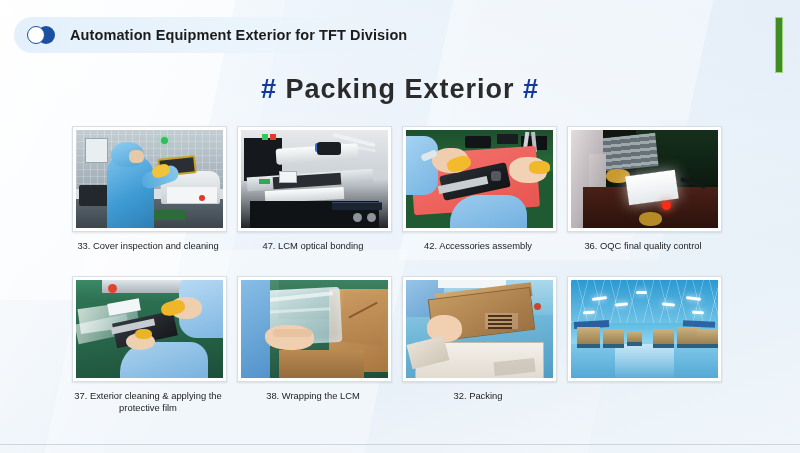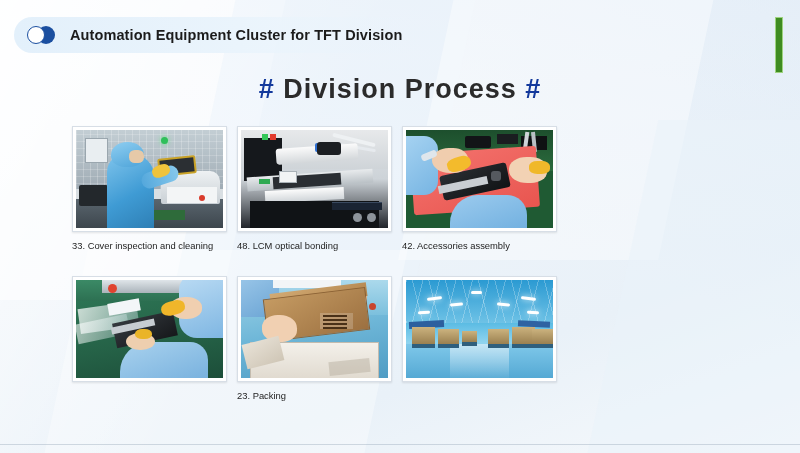--- a/index.html
+++ b/index.html
@@ -320,7 +320,7 @@
       <span class="knob-back"></span>
       <span class="knob-front"></span>
     </span>
-    <span class="header-title">Automation Equipment Cluster for TFT Division</span>
+    <span class="header-title">Automation Equipment Exterior for TFT Division</span>
   </div>
 
   <div class="green-bar"></div>

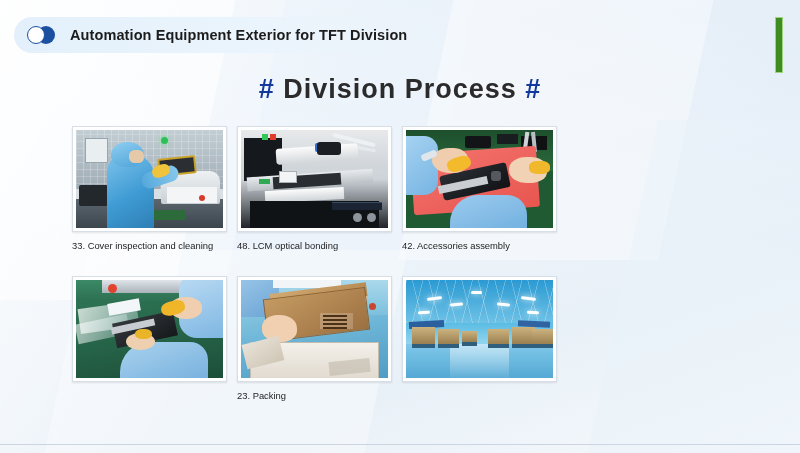--- a/index.html
+++ b/index.html
@@ -327,7 +327,7 @@
 
   <div class="main-title">
     <span class="hash">#</span>
-    <span>Division Process</span>
+    <span>Packing Exterior</span>
     <span class="hash">#</span>
   </div>
 

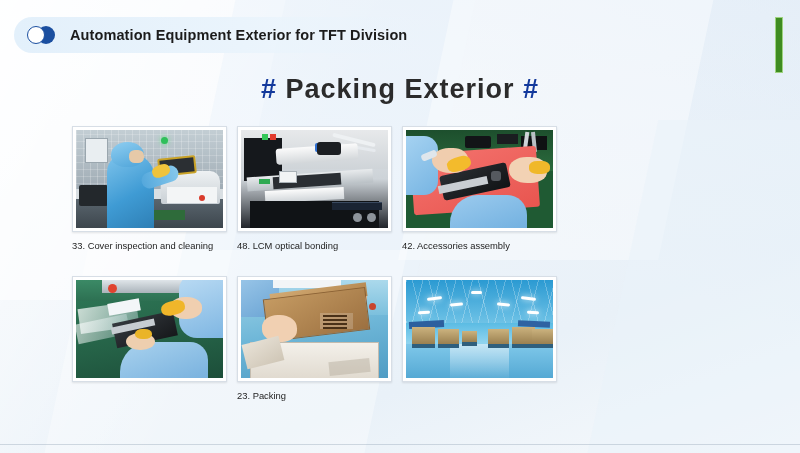--- a/index.html
+++ b/index.html
@@ -119,6 +119,7 @@
     position: absolute;
     left: 72px; top: 126px;
     width: 660px;
+    text-align: center;
   }
   .row { display: flex; gap: 0; }
   .row2 { margin-top: 23px; }

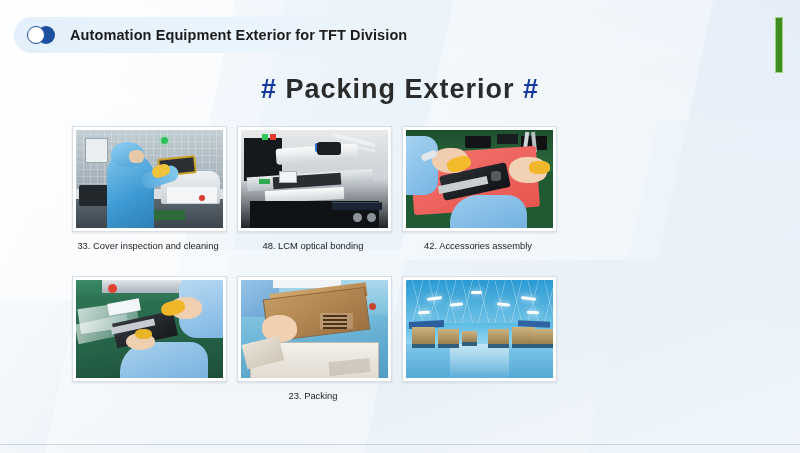--- a/index.html
+++ b/index.html
@@ -383,7 +383,7 @@
               <div class="lyr knob2"></div>
           </div>
         </div>
-        <div class="caption">48. LCM optical bonding</div>
+        <div class="caption">47. LCM optical bonding</div>
       </div>
 
       <div class="cell">

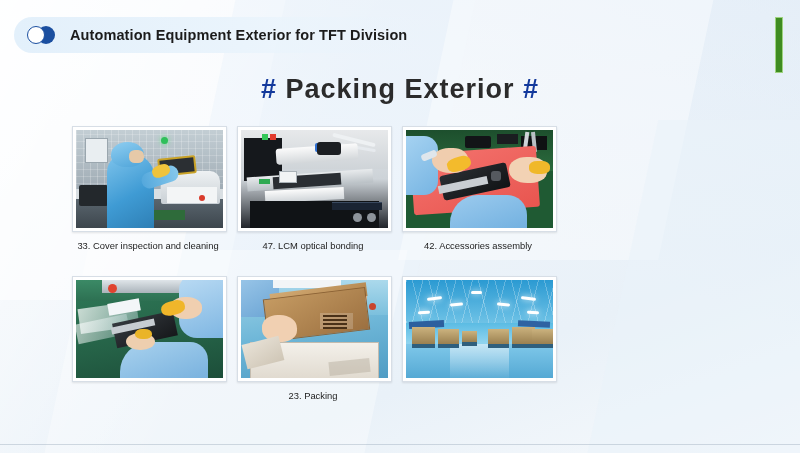--- a/index.html
+++ b/index.html
@@ -411,6 +411,24 @@
         <div class="caption">42. Accessories assembly</div>
       </div>
 
+      <div class="cell">
+        <div class="photo-frame">
+          <div class="photo p36">
+            <div class="lyr darkgreen"></div>
+              <div class="lyr stack"></div>
+              <div class="lyr curtain"></div>
+            <div class="lyr curtain2"></div>
+              <div class="lyr desk"></div>
+              <div class="lyr glove1"></div>
+            <div class="lyr litbezel"></div>
+              <div class="lyr litpanel"></div>
+              <div class="lyr cable"></div>
+            <div class="lyr redled"></div>
+              <div class="lyr glove2"></div>
+          </div>
+        </div>
+        <div class="caption">36. OQC final quality control</div>
+      </div>
 
     </div>
 

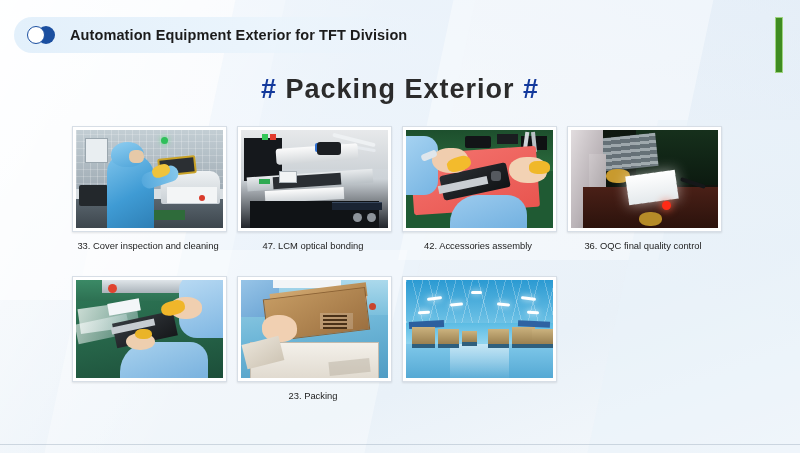--- a/index.html
+++ b/index.html
@@ -453,6 +453,7 @@
               <div class="lyr gloveB"></div>
           </div>
         </div>
+        <div class="caption">37. Exterior cleaning &amp; applying the protective film</div>
       </div>
 
 

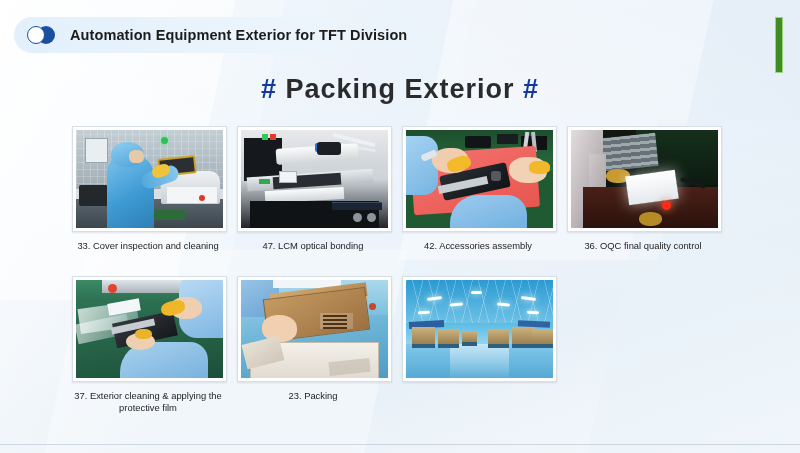--- a/index.html
+++ b/index.html
@@ -456,6 +456,24 @@
         <div class="caption">37. Exterior cleaning &amp; applying the protective film</div>
       </div>
 
+      <div class="cell">
+        <div class="photo-frame">
+          <div class="photo p38">
+            <div class="lyr greenback"></div>
+              <div class="lyr carton"></div>
+              <div class="lyr cartonflap"></div>
+            <div class="lyr cartonline"></div>
+              <div class="lyr cartonfront"></div>
+              <div class="lyr bag"></div>
+            <div class="lyr bagfold"></div>
+              <div class="lyr bagfold2"></div>
+              <div class="lyr sleeve"></div>
+            <div class="lyr hand"></div>
+              <div class="lyr finger"></div>
+          </div>
+        </div>
+        <div class="caption">38. Wrapping the LCM</div>
+      </div>
 
       <div class="cell">
         <div class="photo-frame">

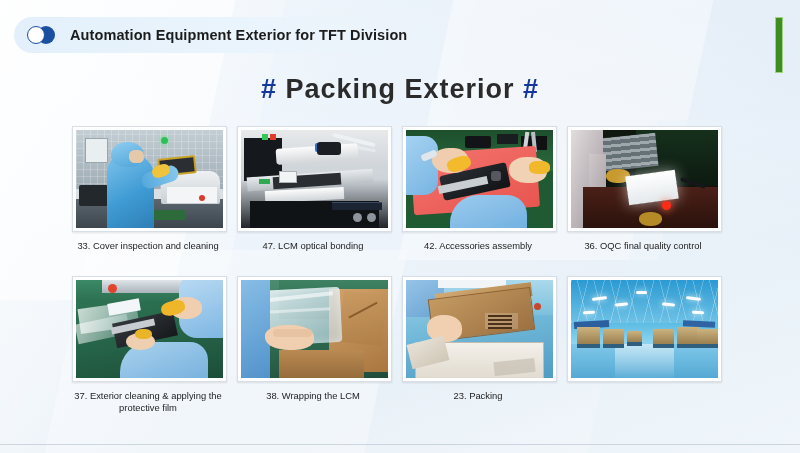--- a/index.html
+++ b/index.html
@@ -493,7 +493,7 @@
             <div class="lyr outerlabel"></div>
           </div>
         </div>
-        <div class="caption">23. Packing</div>
+        <div class="caption">32. Packing</div>
       </div>
 
       <div class="cell">

